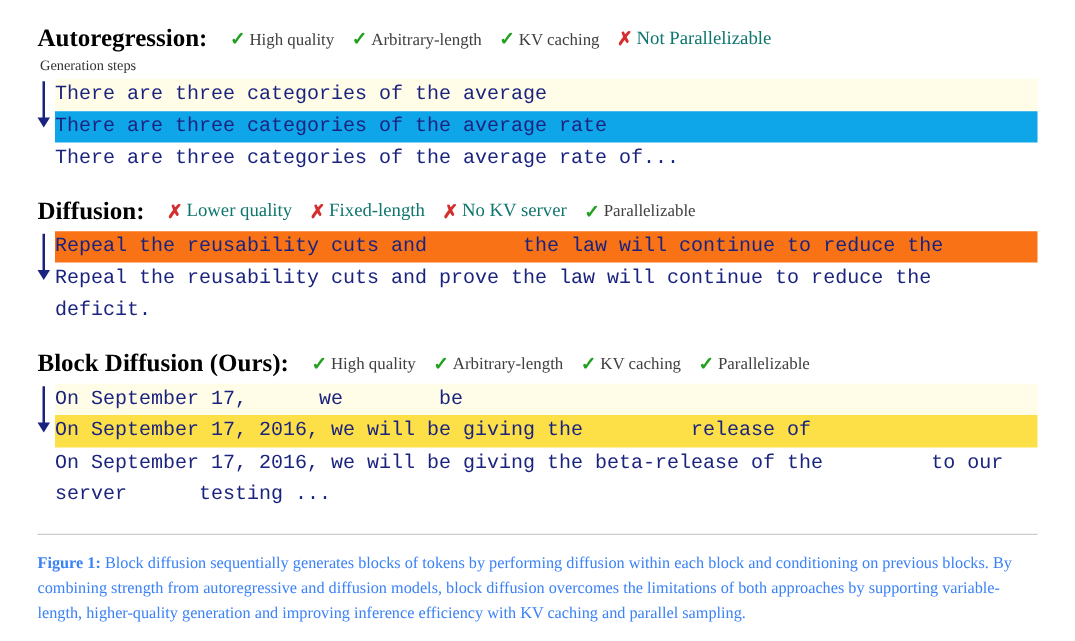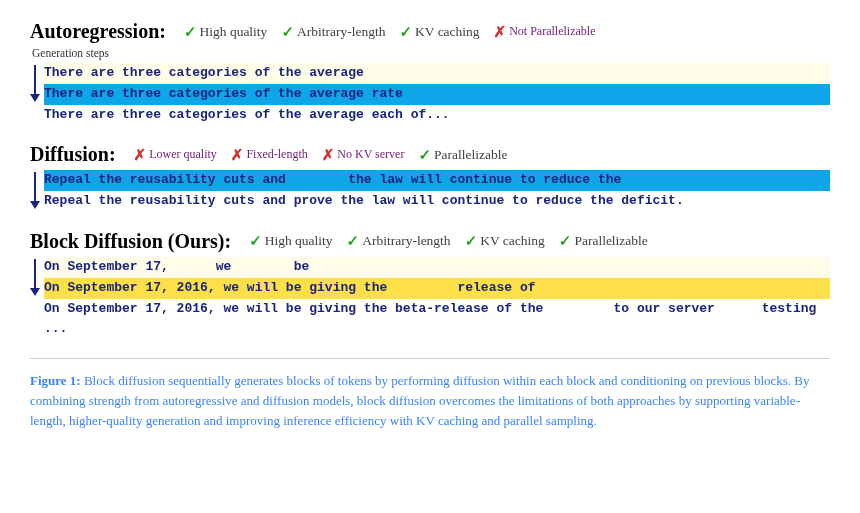--- a/index.html
+++ b/index.html
@@ -63,8 +63,8 @@
     }
 
     .badge-text-red {
-      color: #701a75;
-      font-size: 12px;
+      color: #0f766e;
+      font-size: 15px;
     }
 
     .generation-label {

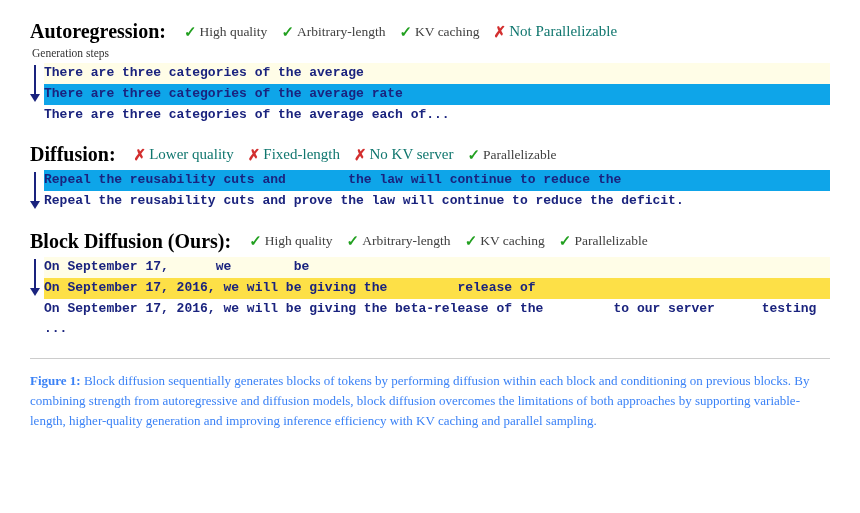--- a/index.html
+++ b/index.html
@@ -113,8 +113,7 @@
       line-height: 1.6;
       color: #1a237e;
       font-family: 'Courier New', Courier, monospace;
-      font-size: 13px;
-      font-weight: bold;
+      font-size: 16px;
     }
 
     .divider {

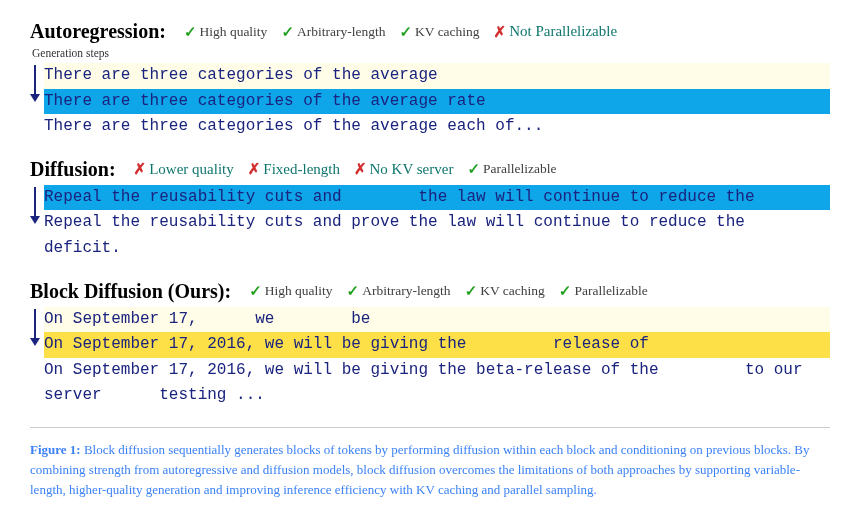--- a/index.html
+++ b/index.html
@@ -179,7 +179,7 @@
     <div class="code-lines">
       <span class="code-line ar-line1">There are three categories of the average</span>
       <span class="code-line ar-line2">There are three categories of the average rate</span>
-      <span class="code-line ar-line3">There are three categories of the average each of...</span>
+      <span class="code-line ar-line3">There are three categories of the average rate of...</span>
     </div>
   </div>
 </div>

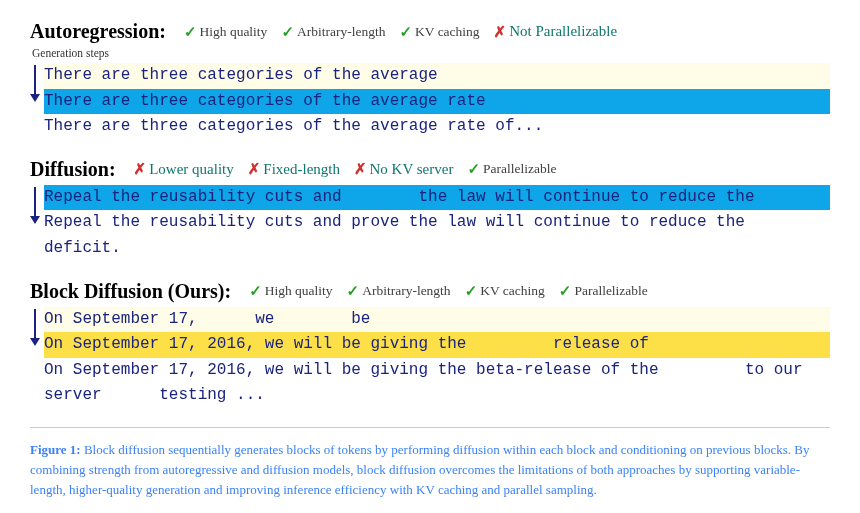--- a/index.html
+++ b/index.html
@@ -139,7 +139,7 @@
     .ar-line3 { background: transparent; }
 
     
-    .diff-line { background: #0ea5e9; }
+    .diff-line { background: #f97316; }
 
     
     .bd-line { background: #fde047; }

